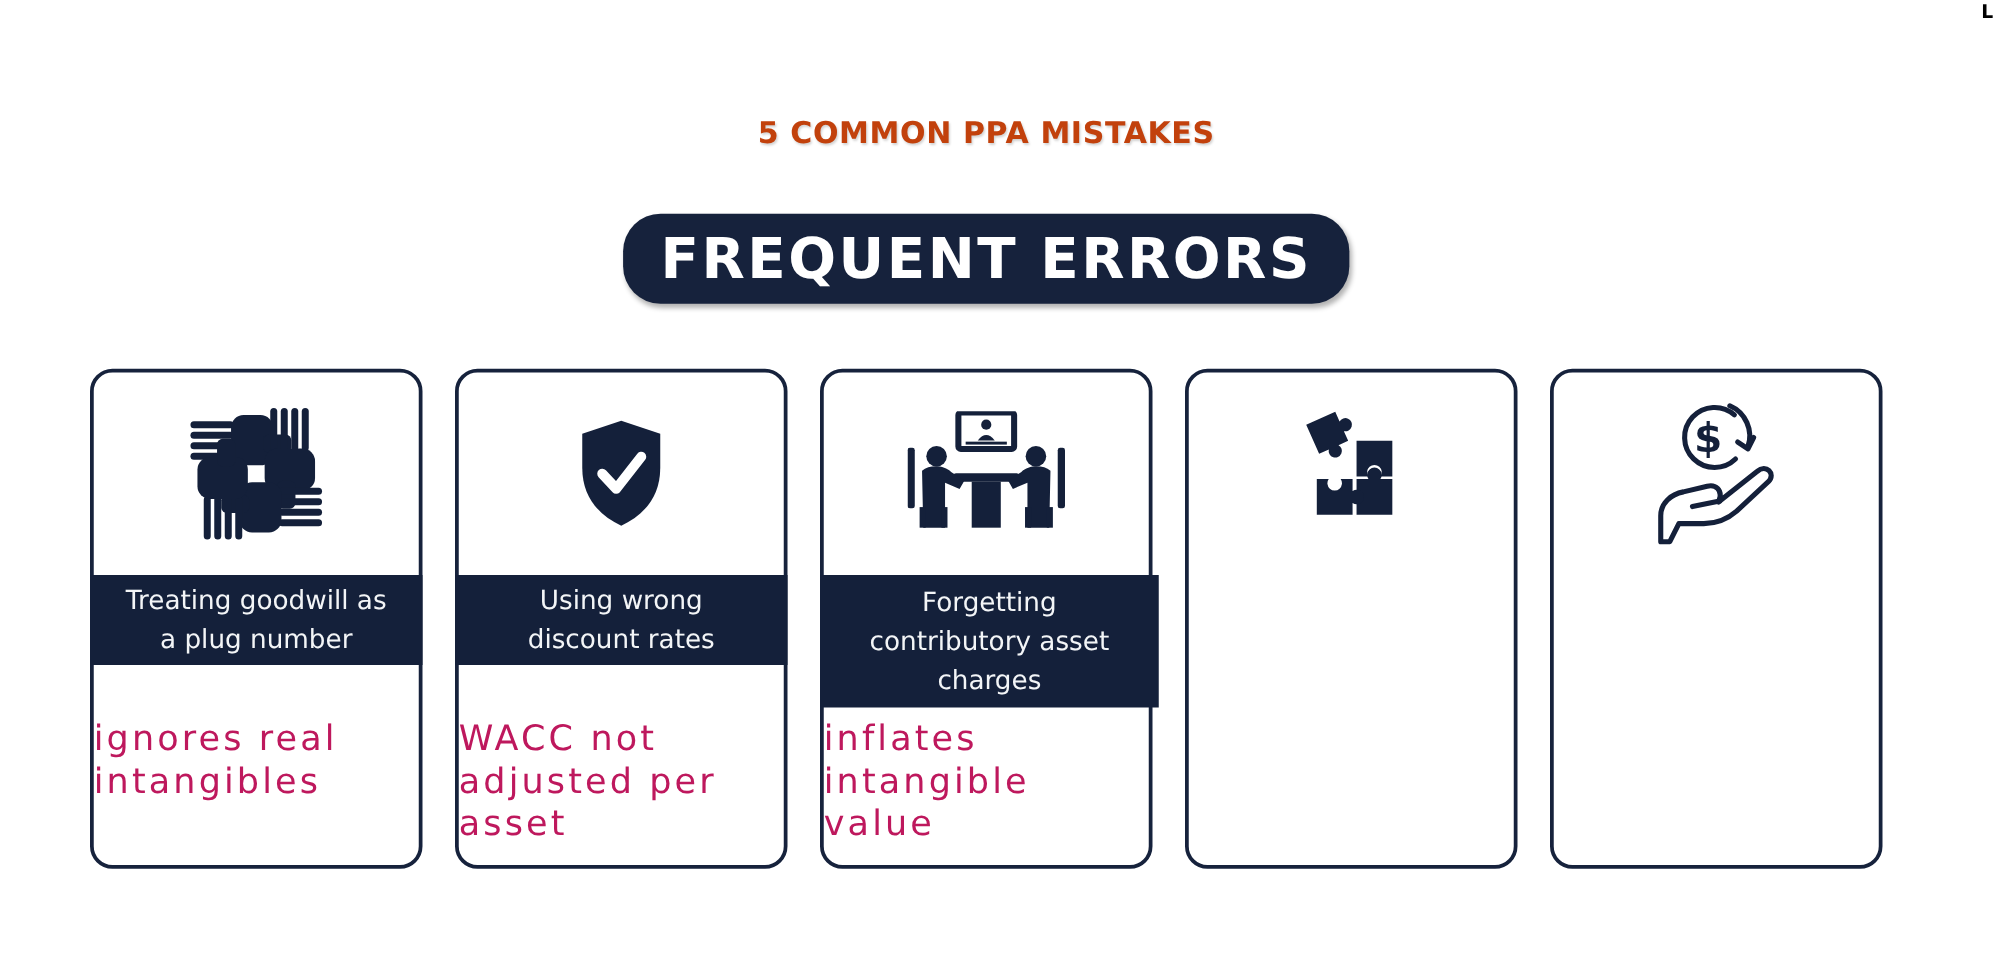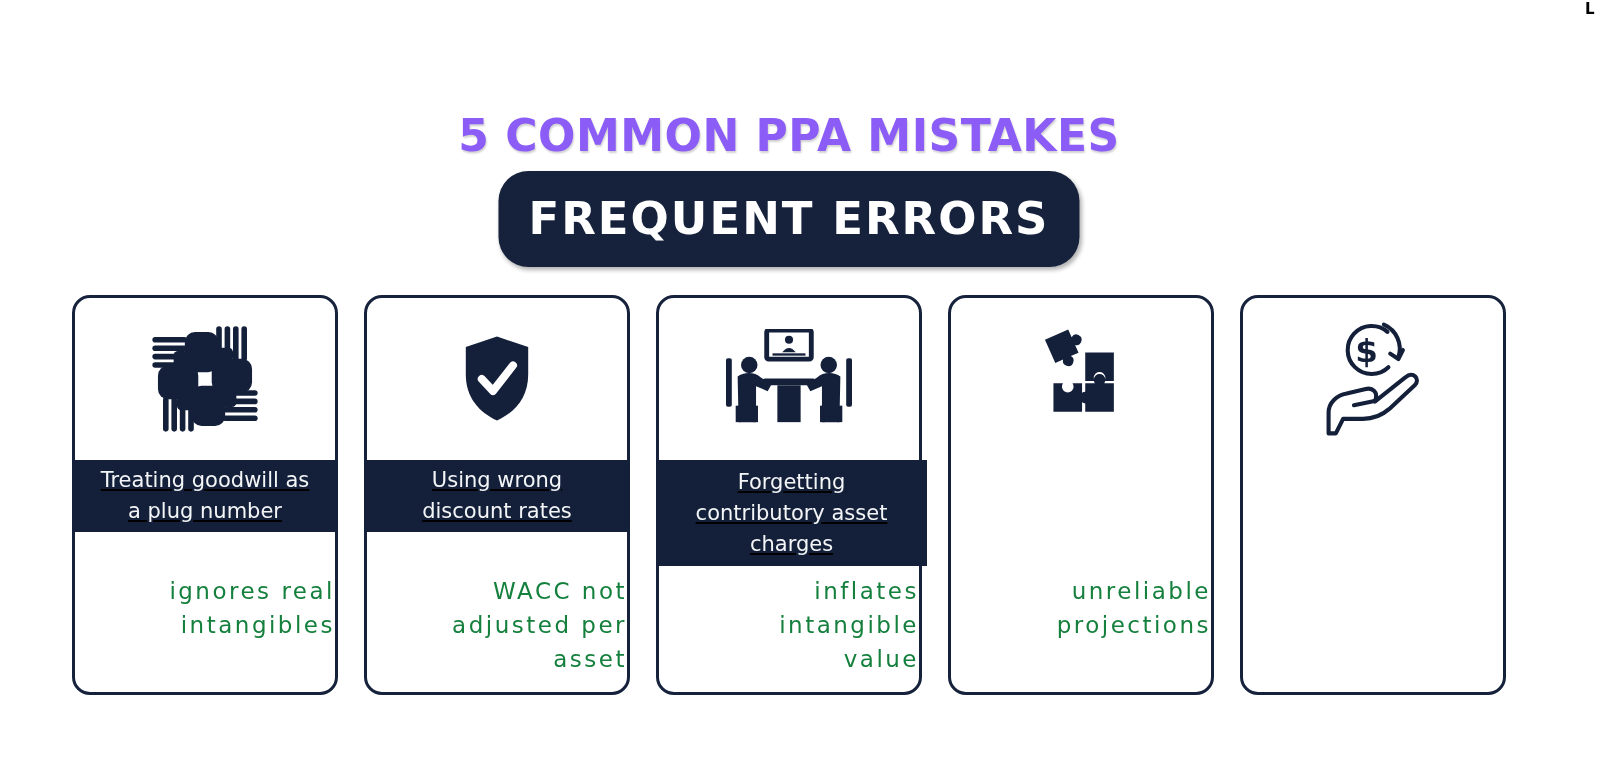--- a/index.html
+++ b/index.html
@@ -6,8 +6,8 @@
   .stage{position:relative;width:1600px;height:773px;background:#ffffff;overflow:hidden;
          font-family:"DejaVu Sans","Liberation Sans",sans-serif;}
   .center-wrap{position:absolute;left:72px;top:0;width:1434px;text-align:center;}
-  .main-title{position:absolute;left:0;top:110px;width:100%;font-size:44px;font-weight:800;
-              color:#8b5cf6;letter-spacing:0.5px;text-shadow:1px 2px 2px rgba(0,0,0,0.18);}
+  .main-title{position:absolute;left:0;top:92px;width:100%;font-size:24px;font-weight:800;
+              color:#c2410c;letter-spacing:0.5px;text-shadow:1px 2px 2px rgba(0,0,0,0.18);}
   .badge{position:absolute;left:50%;top:171px;transform:translateX(-50%);
          background:#16223C;color:#ffffff;font-size:45px;font-weight:800;letter-spacing:2px;
          line-height:64px;height:64px;padding:16px 30px;border-radius:30px;white-space:nowrap;

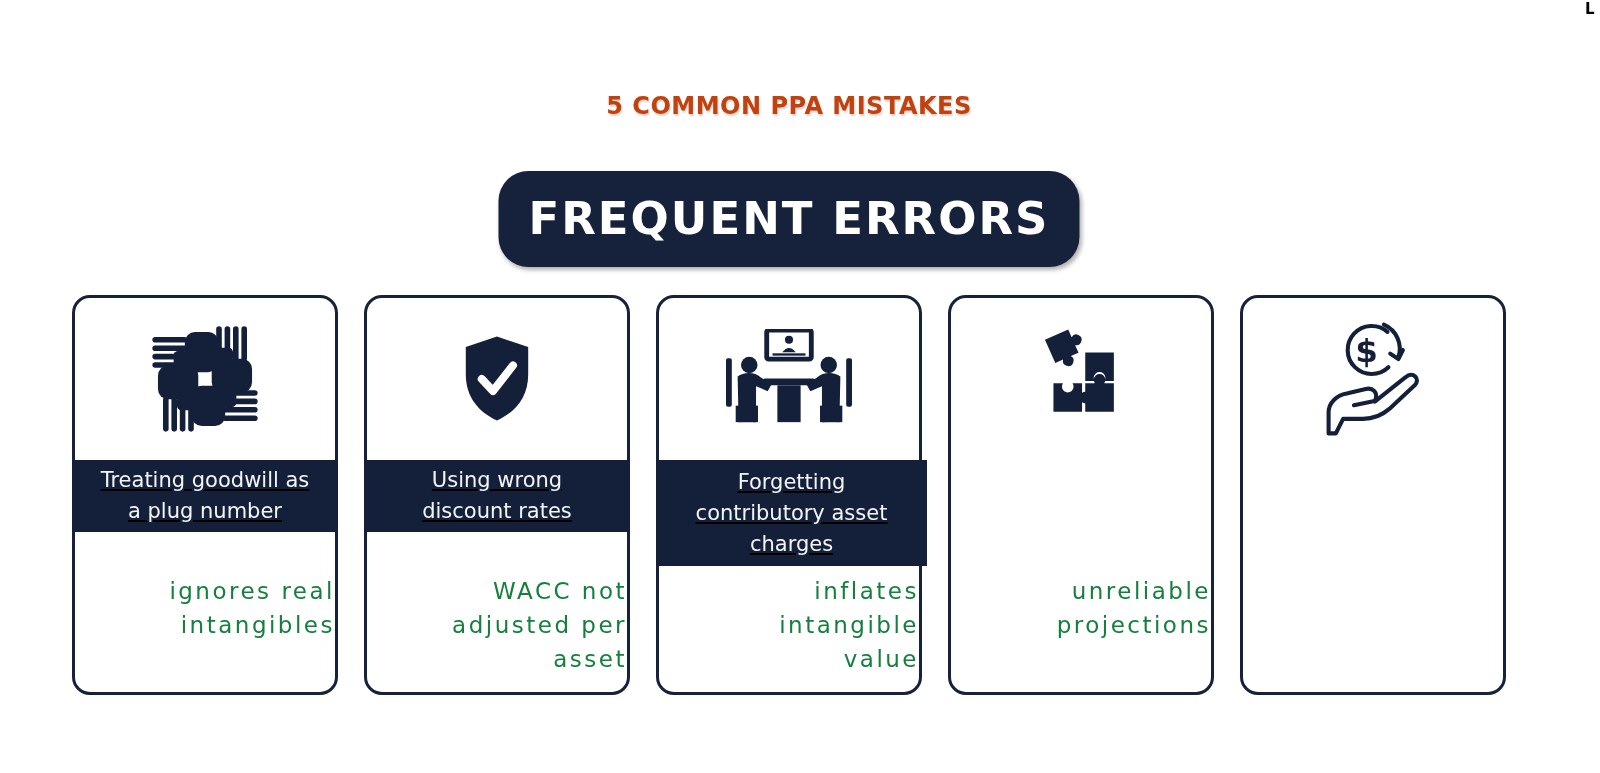--- a/index.html
+++ b/index.html
@@ -10,7 +10,7 @@
               color:#c2410c;letter-spacing:0.5px;text-shadow:1px 2px 2px rgba(0,0,0,0.18);}
   .badge{position:absolute;left:50%;top:171px;transform:translateX(-50%);
          background:#16223C;color:#ffffff;font-size:45px;font-weight:800;letter-spacing:2px;
-         line-height:64px;height:64px;padding:16px 30px;border-radius:30px;white-space:nowrap;
+         line-height:64px;height:64px;padding:4px 30px;border-radius:30px;white-space:nowrap;
          box-shadow:2px 3px 4px rgba(0,0,0,0.30);}
   .corner-mark{position:absolute;left:1585px;top:0px;color:#000;font-size:15px;font-weight:bold;}
 

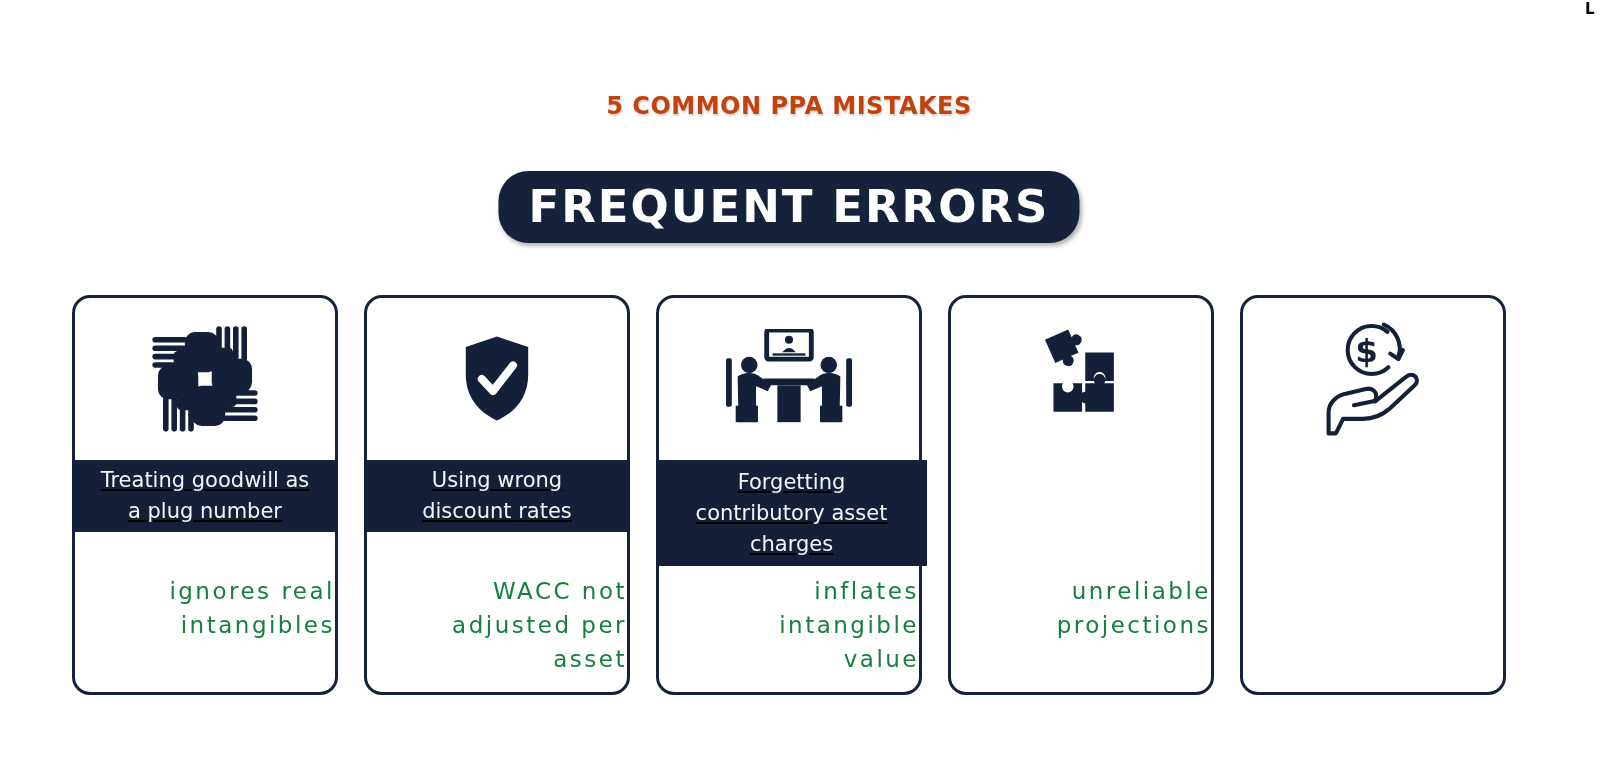--- a/index.html
+++ b/index.html
@@ -19,7 +19,7 @@
   .icon-area{position:absolute;top:0;left:0;right:0;height:162px;
              display:flex;align-items:center;justify-content:center;}
   .band{position:absolute;top:162px;left:-3px;right:-3px;height:72px;background:#14203A;
-        display:flex;align-items:center;justify-content:center;text-decoration:underline;}
+        display:flex;align-items:center;justify-content:center;}
   .band--tall{height:106px;right:-8px;left:-3px;}
   .band span{color:#F3F5F7;font-size:21px;line-height:31px;white-space:pre-line;text-align:center;}
   .desc{position:absolute;top:276px;left:0;right:0;text-align:right;color:#15803d;

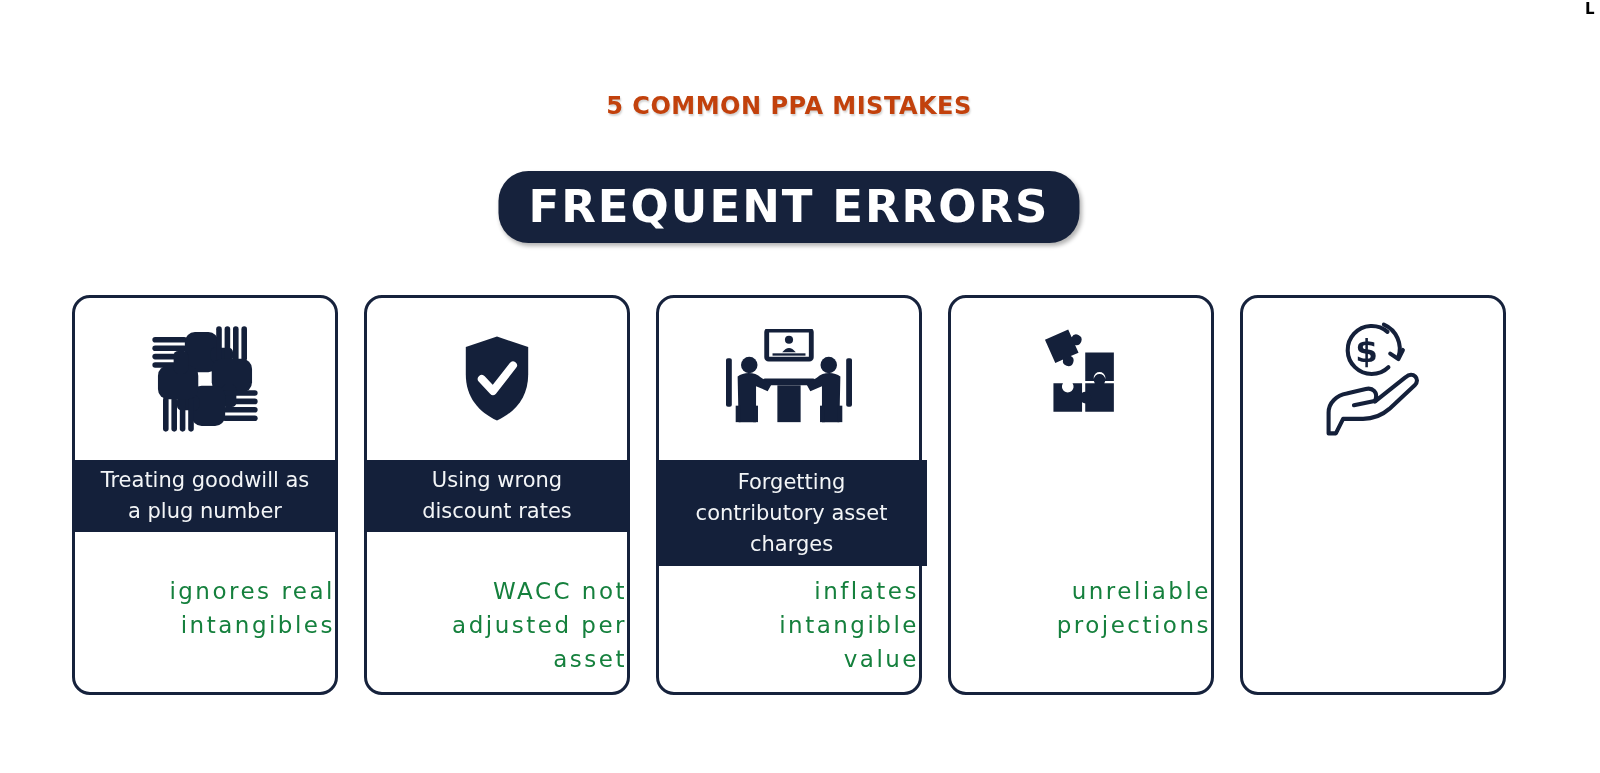--- a/index.html
+++ b/index.html
@@ -22,8 +22,8 @@
         display:flex;align-items:center;justify-content:center;}
   .band--tall{height:106px;right:-8px;left:-3px;}
   .band span{color:#F3F5F7;font-size:21px;line-height:31px;white-space:pre-line;text-align:center;}
-  .desc{position:absolute;top:276px;left:0;right:0;text-align:right;color:#15803d;
-        font-size:23px;line-height:34px;letter-spacing:2.5px;white-space:pre-line;}
+  .desc{position:absolute;top:276px;left:0;right:0;text-align:left;color:#be185d;
+        font-size:28px;line-height:34px;letter-spacing:2.5px;white-space:pre-line;}
   .navy{fill:#14203A;}
   svg{display:block;}
 </style>

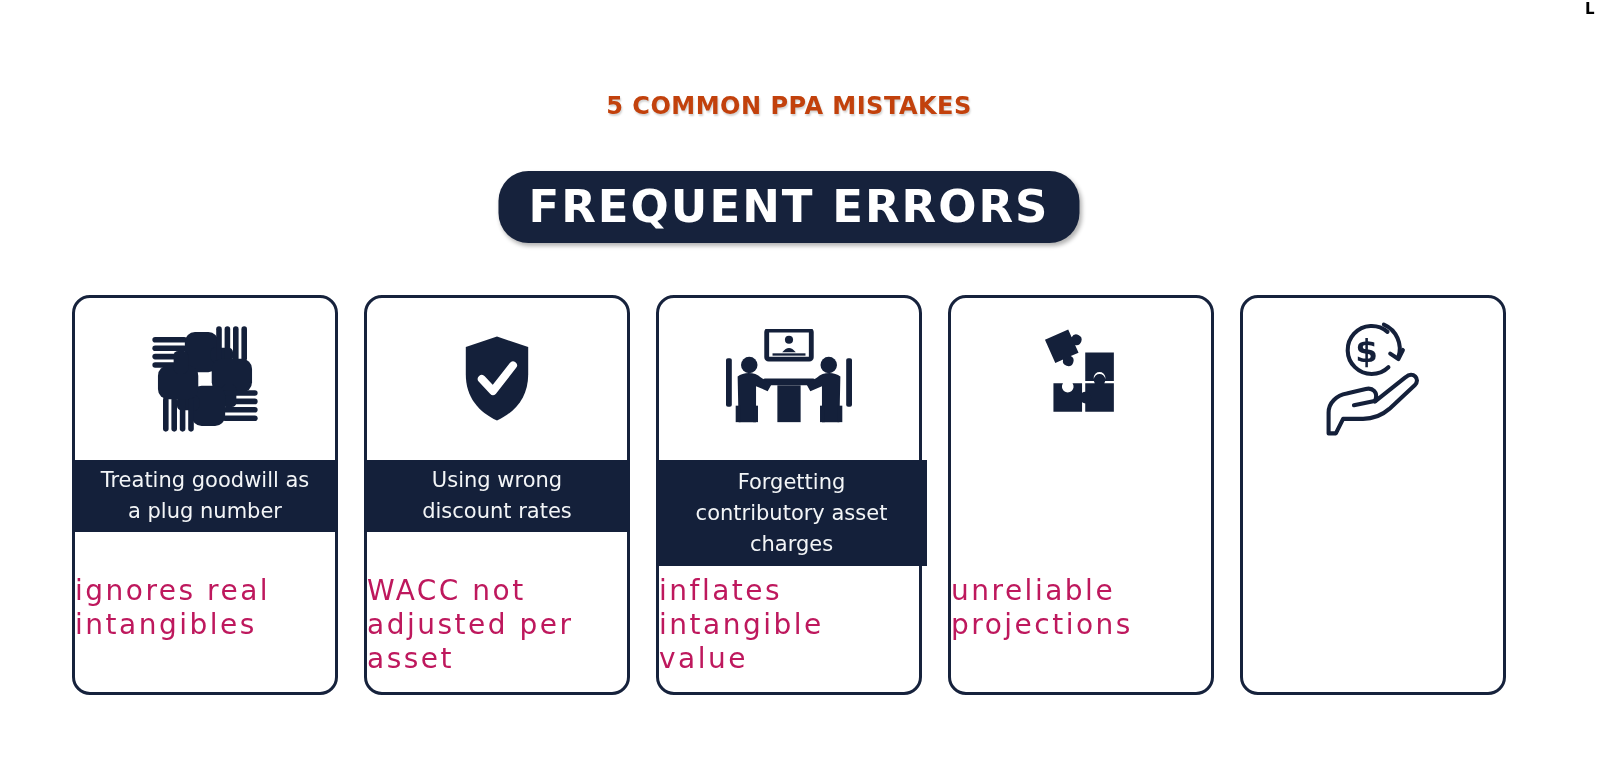--- a/index.html
+++ b/index.html
@@ -126,8 +126,6 @@
         <path class="navy" d="M24,54 h9 a5.5,5.5 0 1 0 9,0 h9 v9 a5.5,5.5 0 1 1 0,9 v9 h-27 Z"></path>
       </svg>
     </div>
-    <div class="desc">unreliable
-projections</div>
   </div>
 
   <div class="card" style="left:1240px">

